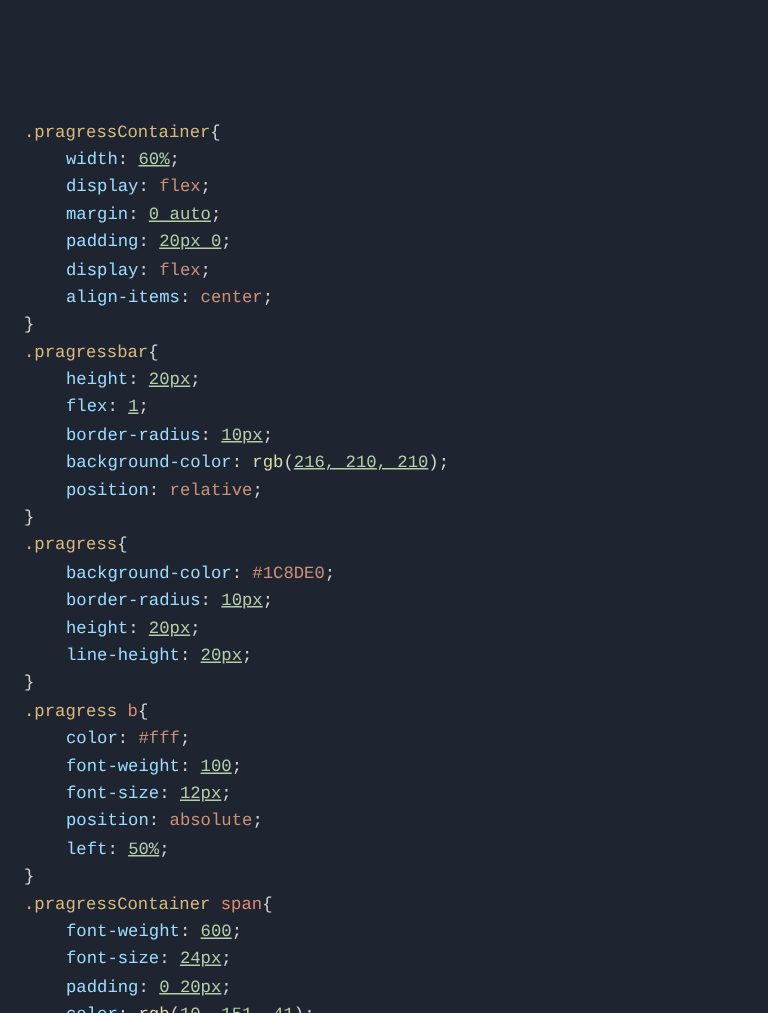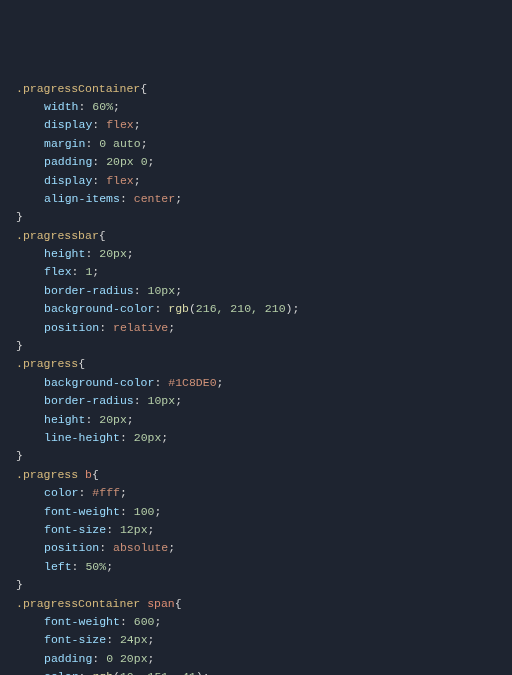--- a/index.html
+++ b/index.html
@@ -16,7 +16,7 @@
   .sel   { color: #d7ba7d; }   
   .prop  { color: #9cdcfe; }   
   .val   { color: #ce9178; }   
-  .num   { color: #b5cea8; }   
+  .num   { color: #b5cea8; text-decoration: underline; }   
   .hex   { color: #ce9178; }   
   .func  { color: #dcdcaa; }   
   .punc  { color: #d4d4d4; }   

